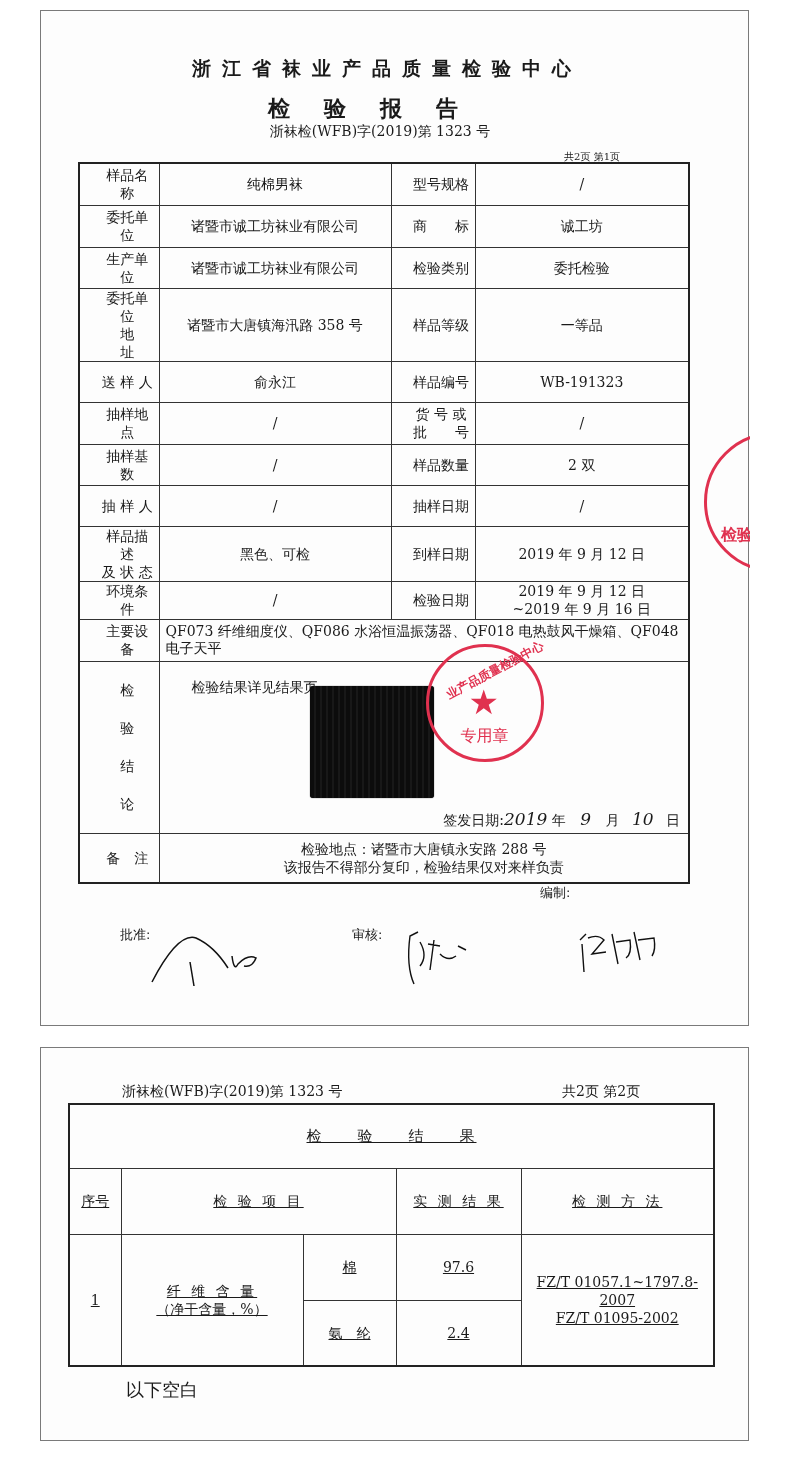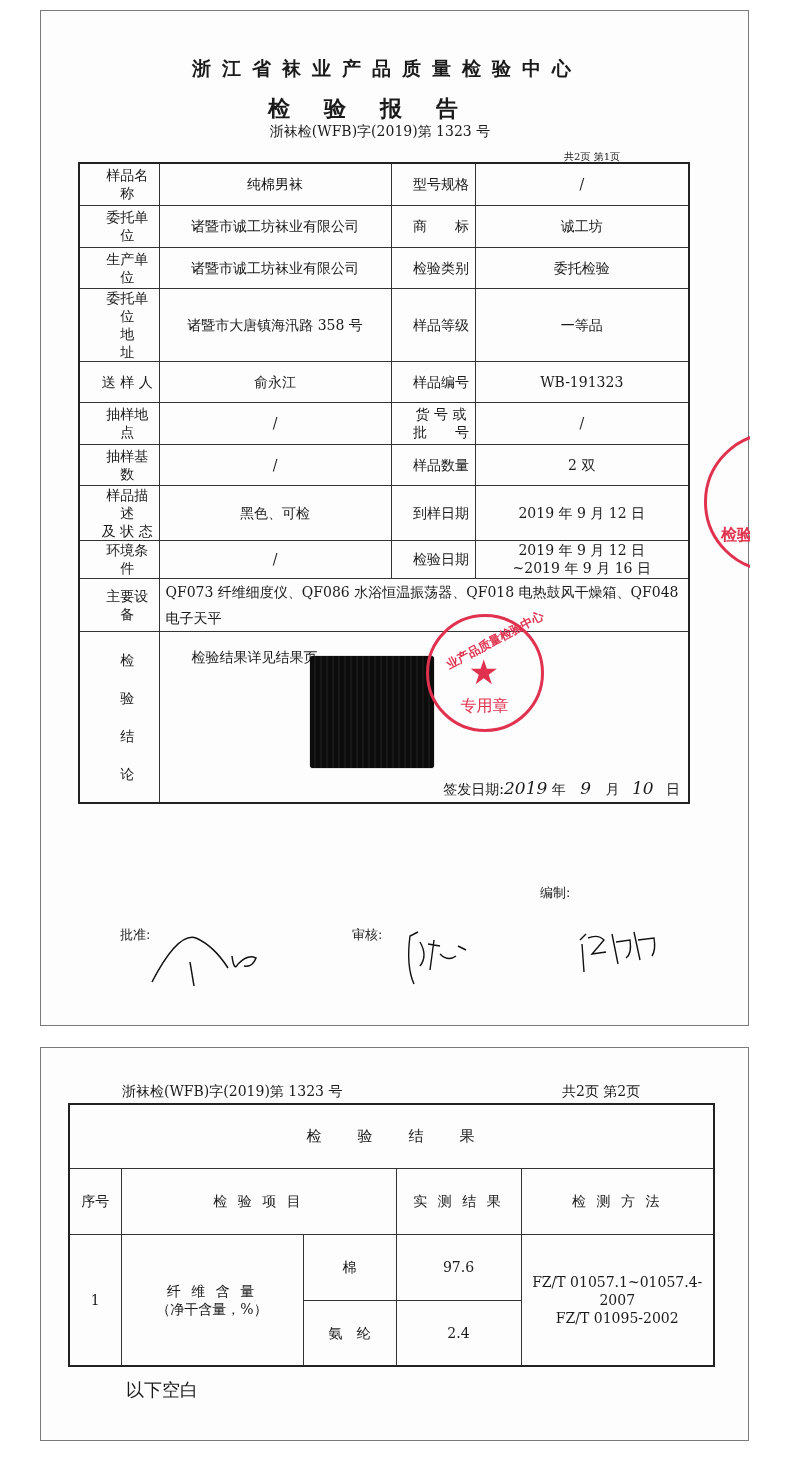--- a/index.html
+++ b/index.html
@@ -107,6 +107,12 @@
     <td class="lbl">样品数量</td>
     <td>2 双</td>
   </tr>
+  <tr style="height:41px">
+    <td class="lbl">抽 样 人</td>
+    <td>/</td>
+    <td class="lbl">抽样日期</td>
+    <td>/</td>
+  </tr>
   <tr style="height:40px">
     <td class="lbl">
       <div>样品描述</div>

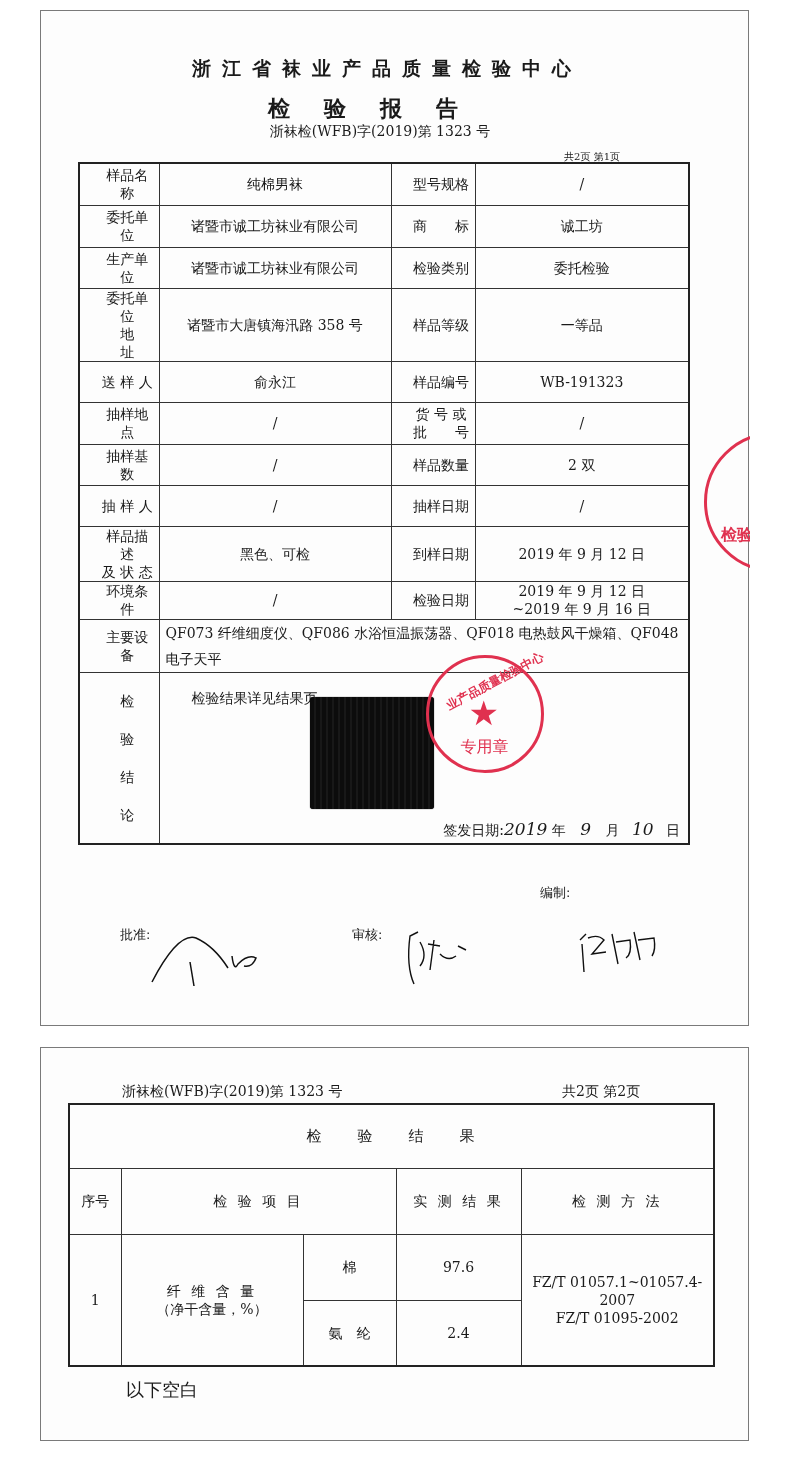--- a/index.html
+++ b/index.html
@@ -133,7 +133,7 @@
   </tr>
   <tr style="height:42px">
     <td class="lbl">主要设备</td>
-    <td colspan="3" class="left" style="line-height:26px">QF073 纤维细度仪、QF086 水浴恒温振荡器、QF018 电热鼓风干燥箱、QF048 电子天平</td>
+    <td colspan="3" class="left" style="line-height:17px">QF073 纤维细度仪、QF086 水浴恒温振荡器、QF018 电热鼓风干燥箱、QF048 电子天平</td>
   </tr>
   <tr style="height:172px">
     <td class="lbl">

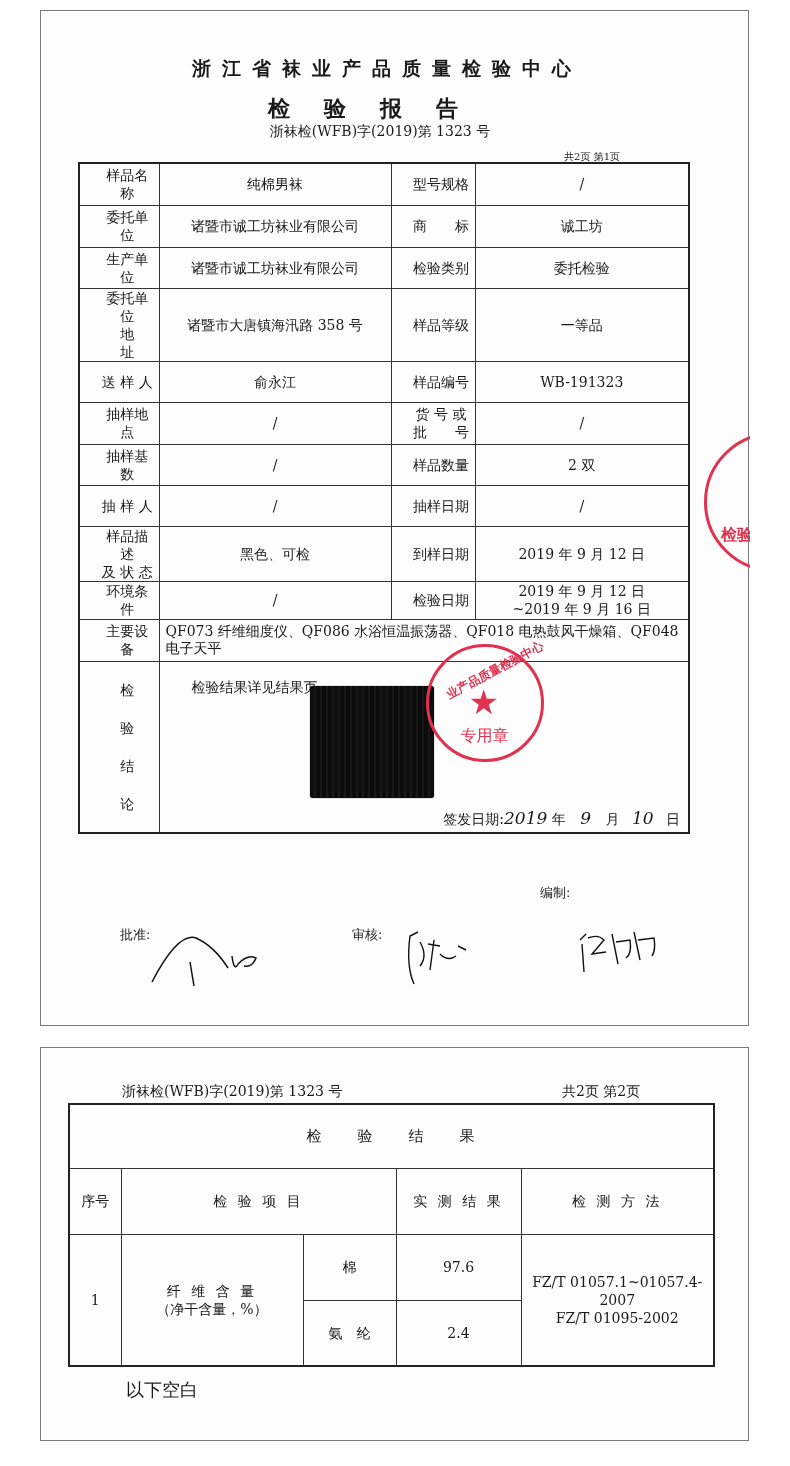--- a/index.html
+++ b/index.html
@@ -160,6 +160,13 @@
       </div>
     </td>
   </tr>
+  <tr style="height:50px">
+    <td class="lbl">备　注</td>
+    <td colspan="3">
+      <div>检验地点：诸暨市大唐镇永安路 288 号</div>
+      <div>该报告不得部分复印，检验结果仅对来样负责</div>
+    </td>
+  </tr>
 </tbody>
   </table>
 

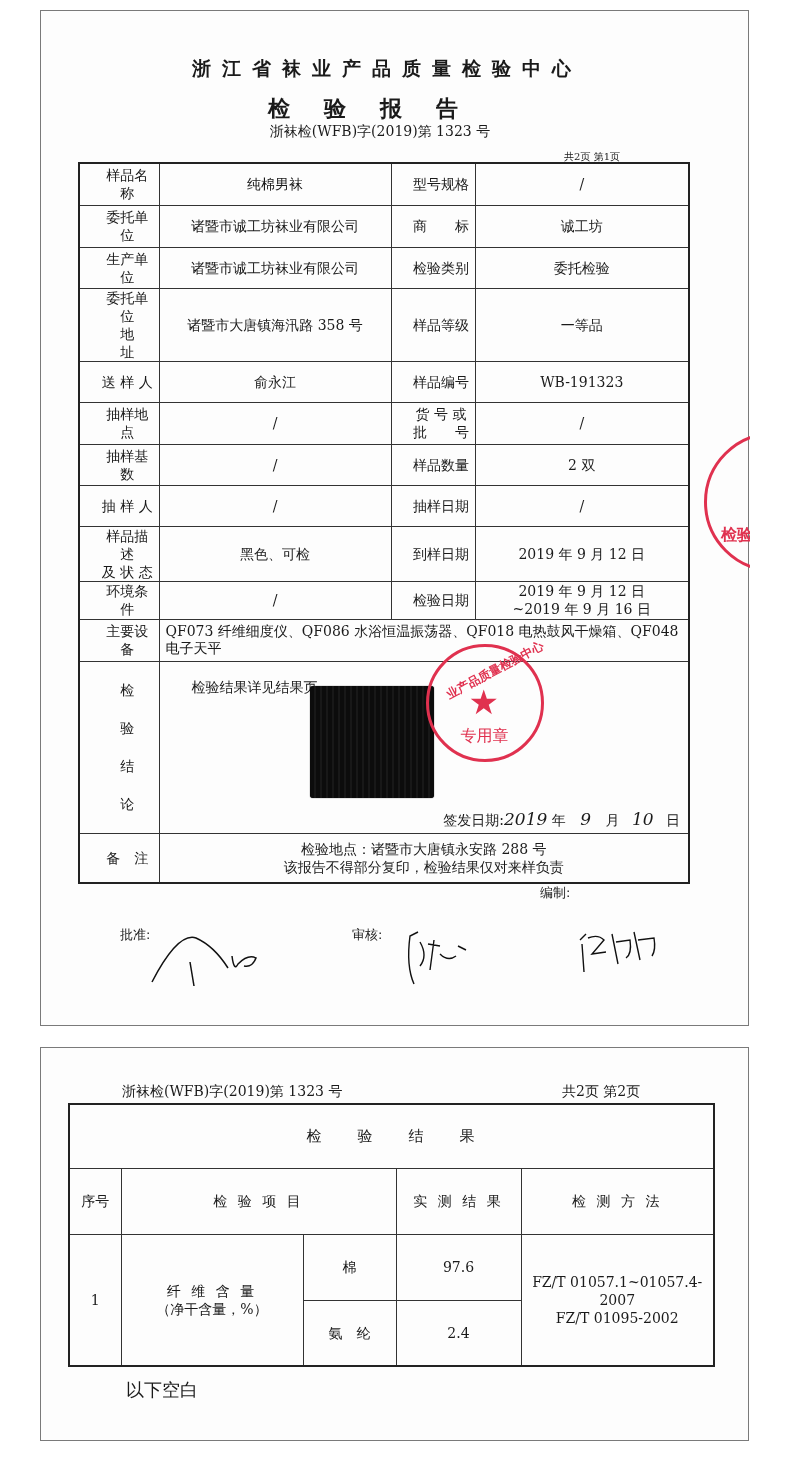--- a/index.html
+++ b/index.html
@@ -36,7 +36,7 @@
   .hw { font-family: "DejaVu Serif", serif; font-style: italic; font-size: 17px; }
   .sig-row { font-family: "DejaVu Sans", sans-serif; font-size: 13px; }
   #result-table { position: absolute; left: 68px; top: 1103px; width: 645px; border: 2px solid #222; }
-  #result-table td { font-size: 14px; }
+  #result-table td { font-size: 14px; text-decoration: underline; }
   .seal-edge { position: absolute; left: 702px; top: 432px; width: 48px; height: 150px; overflow: hidden; text-align: center; }
   .seal-edge .ring { position: absolute; left: 2px; top: 0; width: 140px; height: 140px;
                      border: 3px solid #e0314f; border-radius: 50%; color: #e0314f; box-sizing: border-box; }

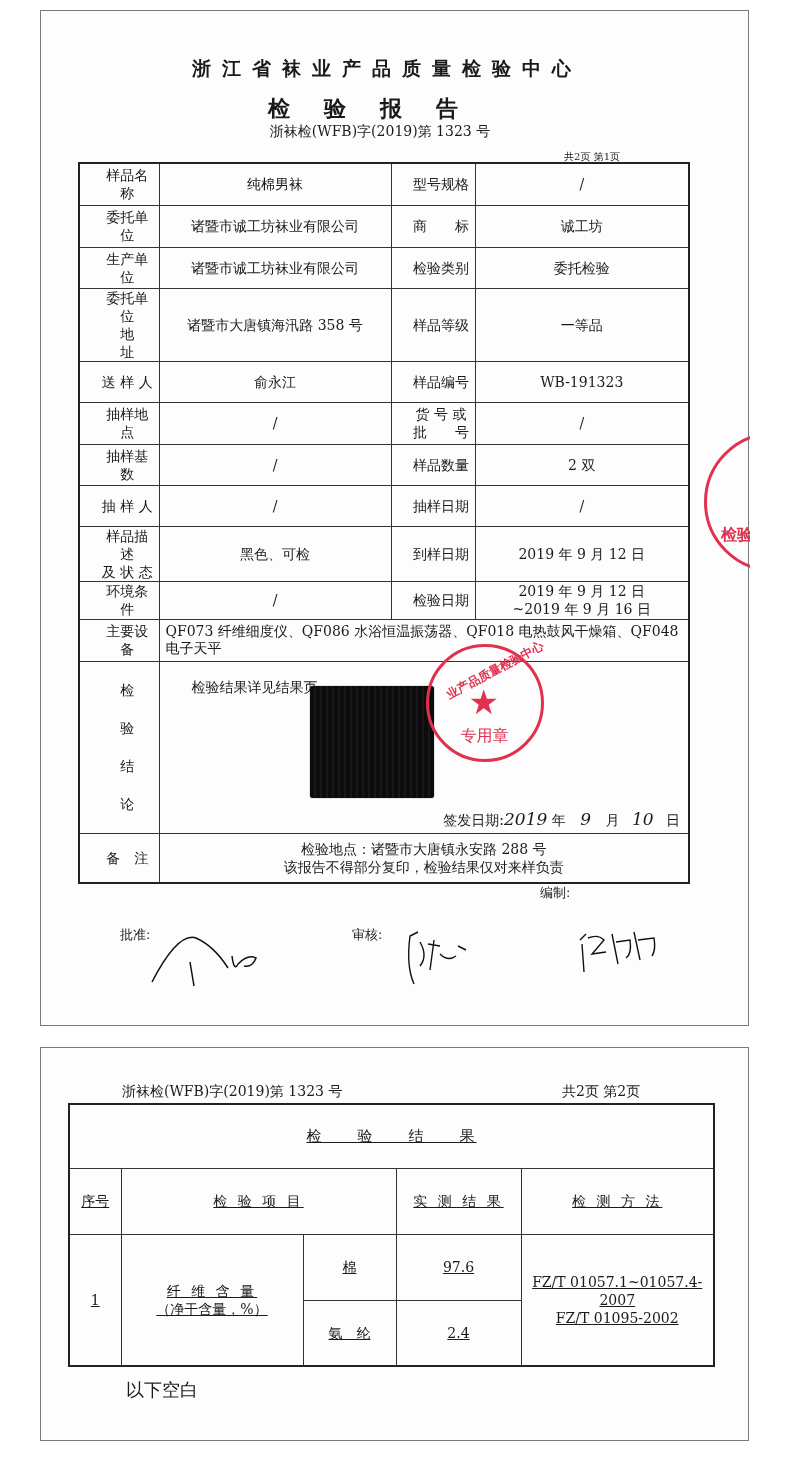--- a/index.html
+++ b/index.html
@@ -223,7 +223,7 @@
     <td>棉</td>
     <td>97.6</td>
     <td rowspan="2">
-      <div>FZ/T 01057.1~01057.4-2007</div>
+      <div>FZ/T 01057.1~1797.8-2007</div>
       <div>FZ/T 01095-2002</div>
     </td>
   </tr>

